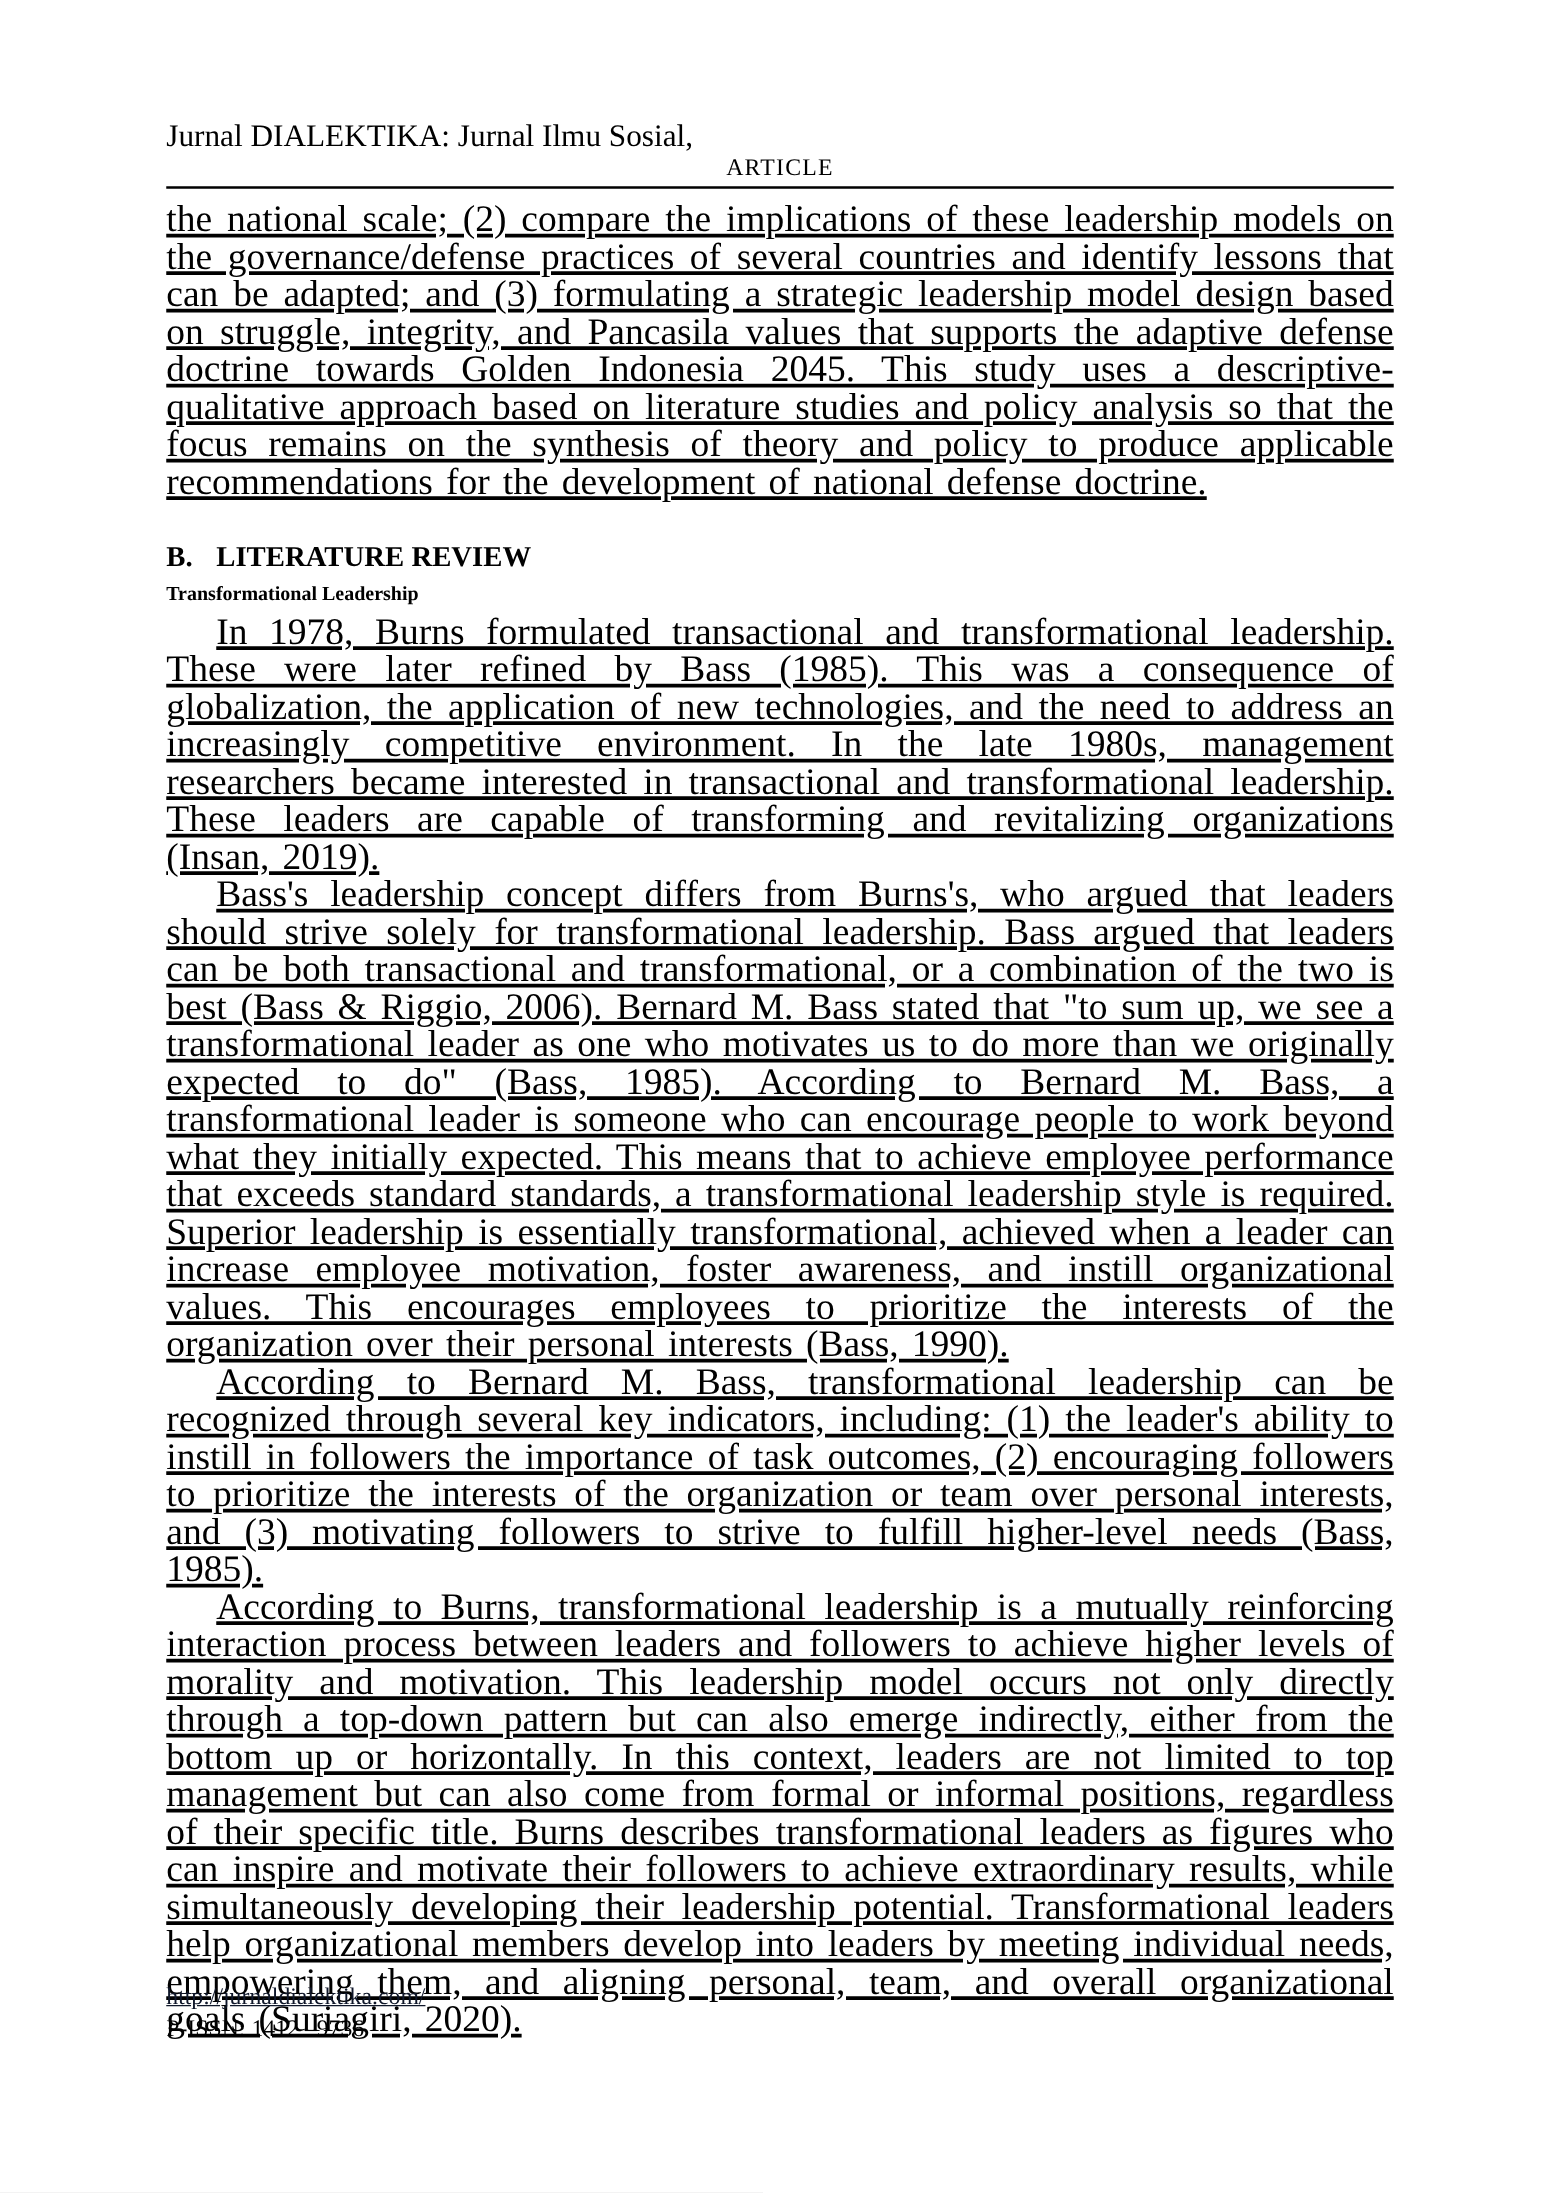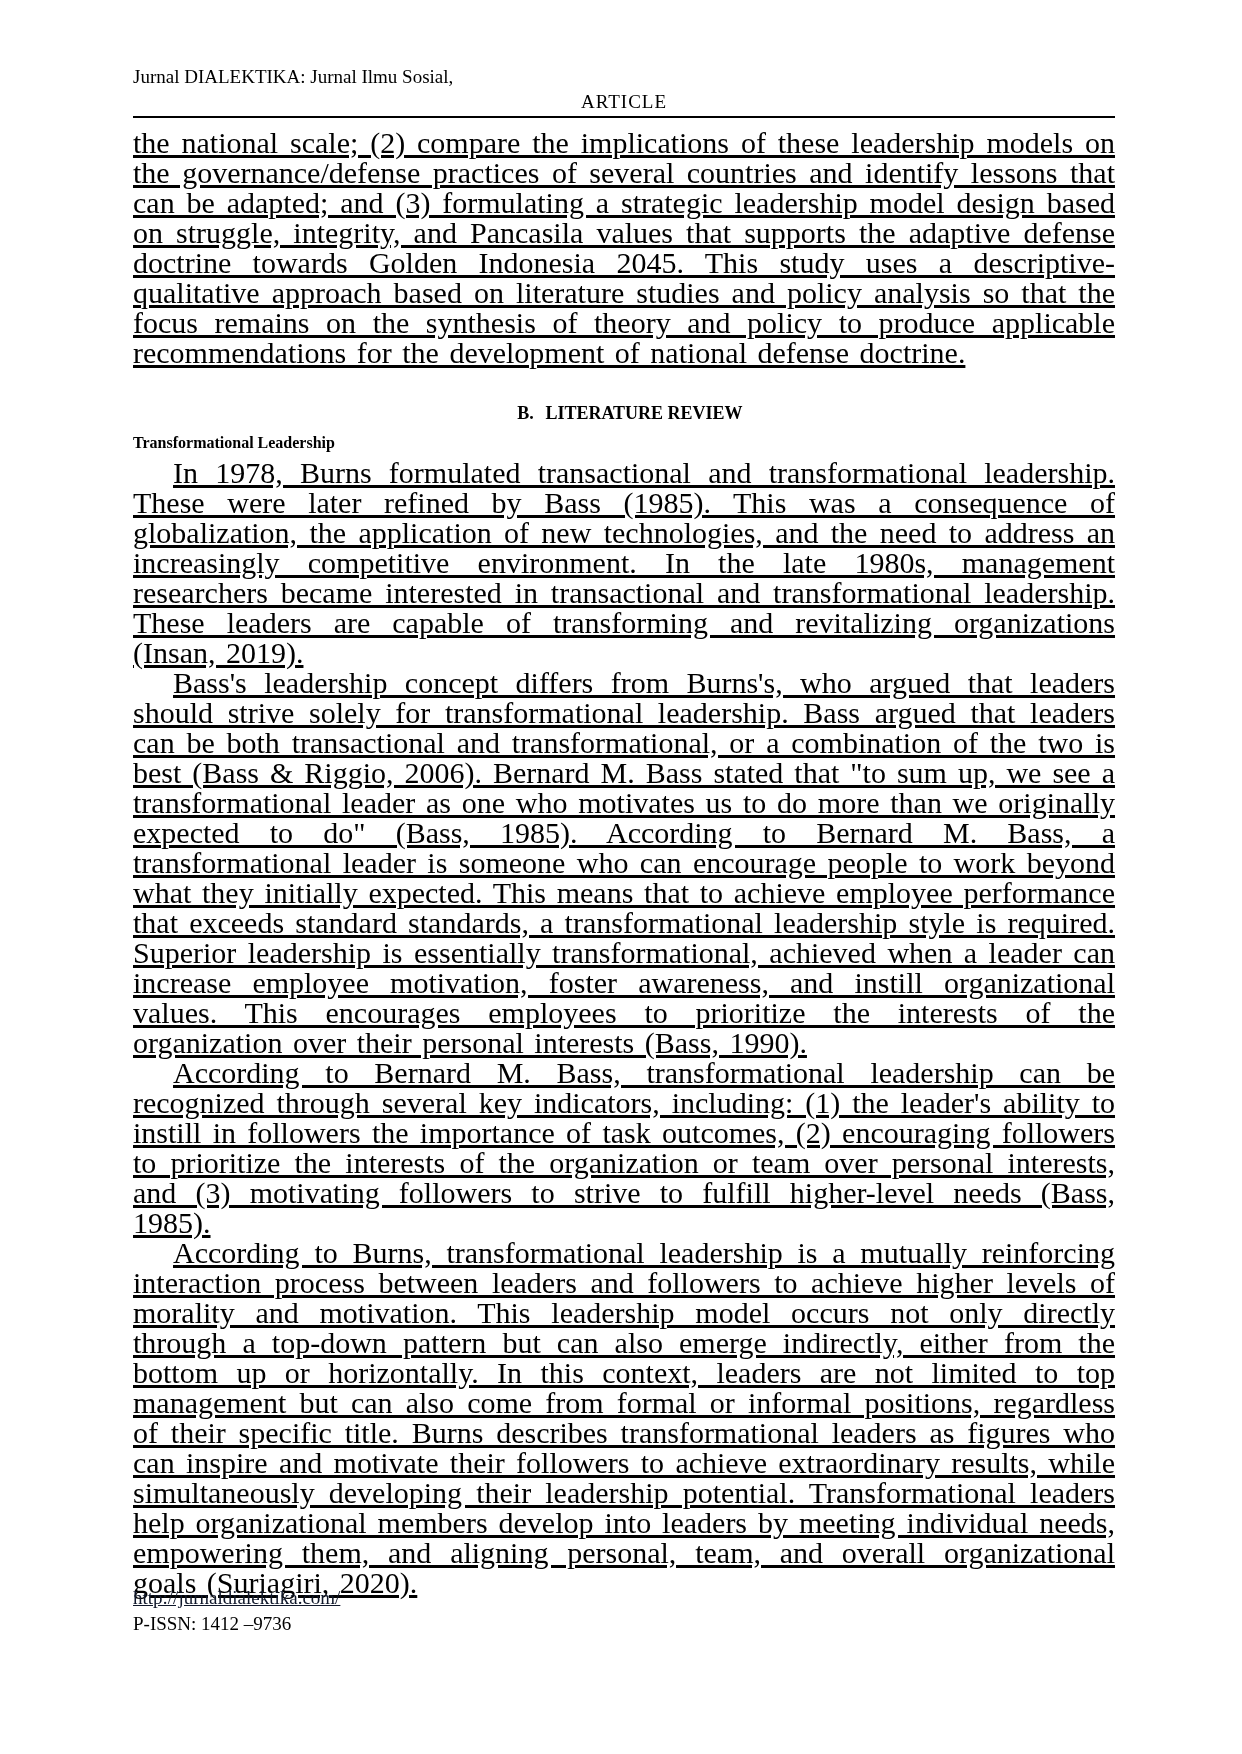--- a/index.html
+++ b/index.html
@@ -21,8 +21,9 @@
     width: 982px;
   }
   .journal-info {
-    font-size: 19px;
+    font-size: 25px;
     line-height: 29px;
+    margin-top: 33px;
   }
   .article-label {
     text-align: center;

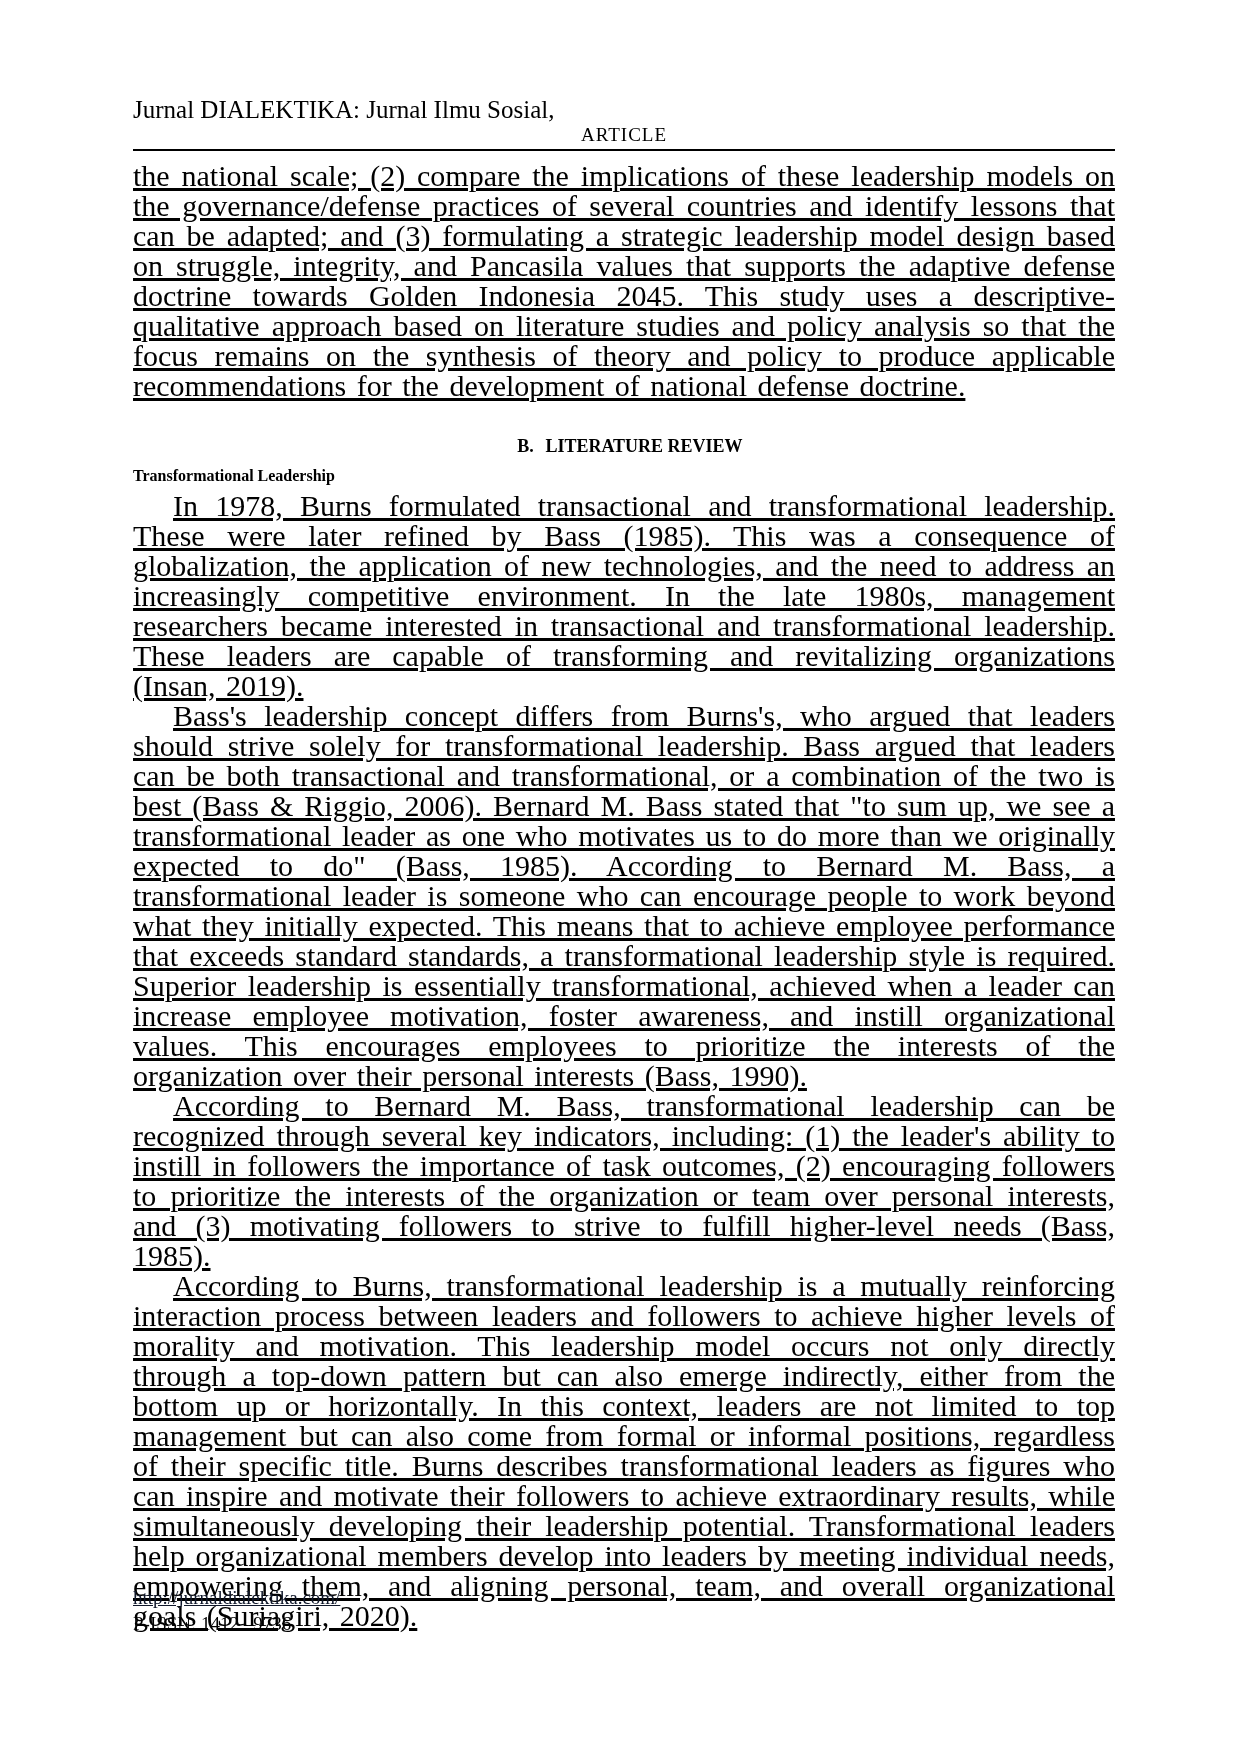--- a/index.html
+++ b/index.html
@@ -45,11 +45,10 @@
   }
   .body-par.no-indent { text-indent: 0; }
   .section-heading {
-    font-size: 18px;
+    font-size: 23px;
     line-height: 30px;
     font-weight: bold;
     margin-top: 30px;
-    text-align: center;
   }
   .sec-letter { display: inline-block; width: 40px; }
   .subsection-heading {

